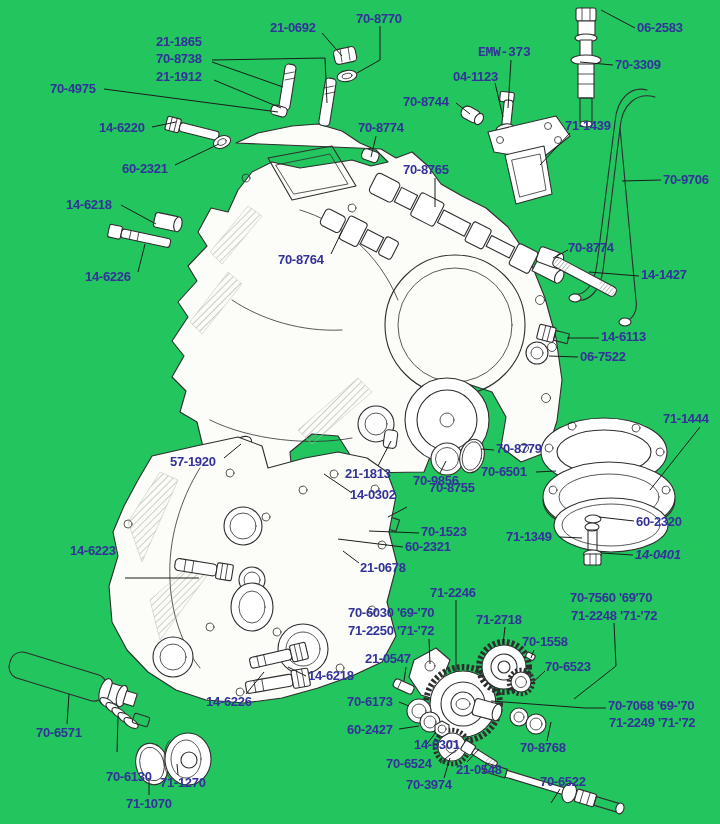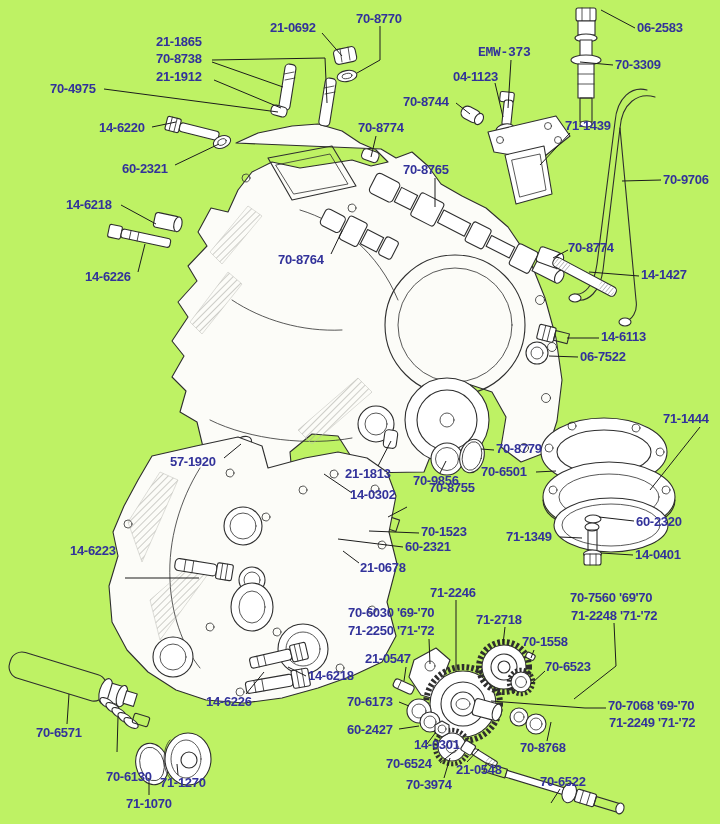--- a/index.html
+++ b/index.html
@@ -5,7 +5,7 @@
   html,body{margin:0;padding:0;}
   body{width:720px;height:824px;overflow:hidden;background:#fdfdfb;
        font-family:"Liberation Sans",sans-serif;}
-  .canvas{position:relative;width:720px;height:824px;background:#bef264;}
+  .canvas{position:relative;width:720px;height:824px;background:#22c55e;}
   svg{position:absolute;left:0;top:0;}
   .part-label{
     position:absolute;

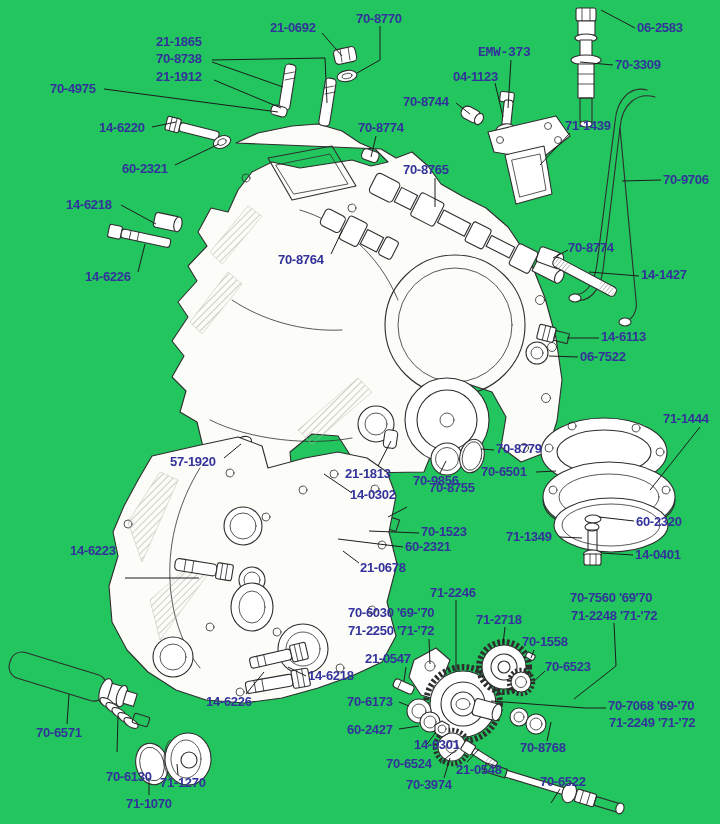--- a/index.html
+++ b/index.html
@@ -506,7 +506,7 @@
       <div class="part-label" style="left: 345px; top: 467px;">21-1813</div>
       <div class="part-label" style="left: 636px; top: 515px;">60-2320</div>
       <div class="part-label" style="left: 506px; top: 530px;">71-1349</div>
-      <div class="part-label" style="left: 635px; top: 548px;">14-0401</div>
+      <div class="part-label" style="left: 635px; top: 548px; font-style: italic;">14-0401</div>
       <div class="part-label" style="left: 70px; top: 544px;">14-6223</div>
       <div class="part-label" style="left: 430px; top: 586px;">71-2246</div>
       <div class="part-label" style="left: 348px; top: 606px;">70-6030 '69-'70</div>

